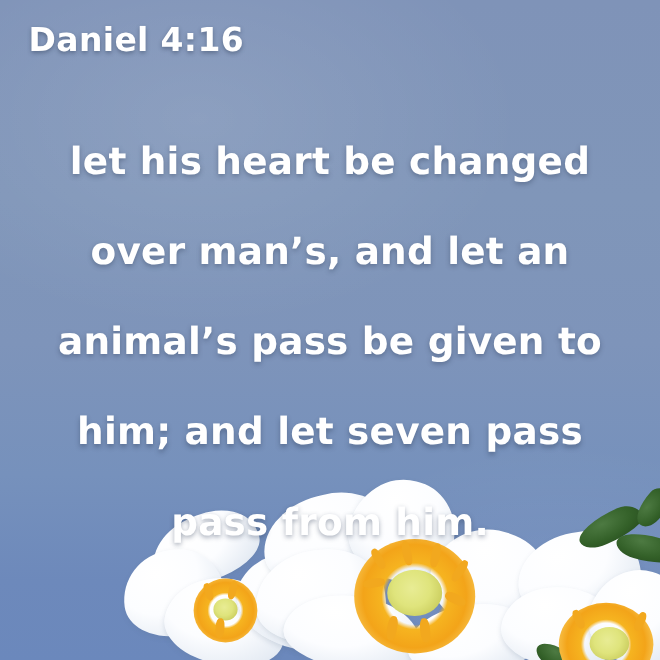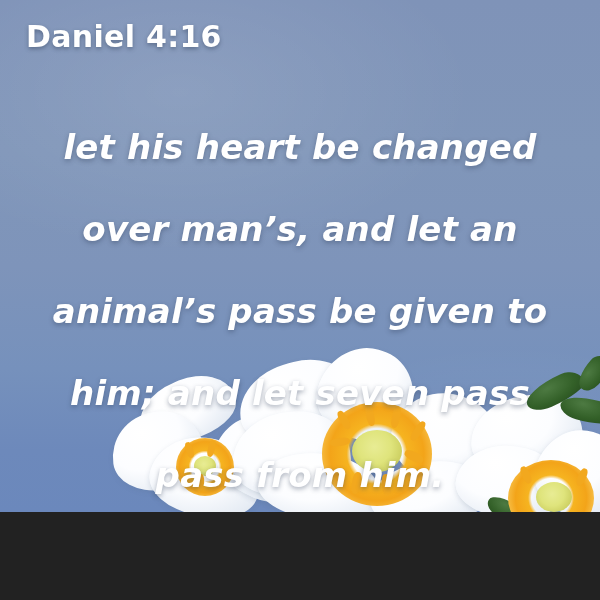--- a/index.html
+++ b/index.html
@@ -11,7 +11,7 @@
   .canvas {
     position: relative;
     width: 600px;
-    height: 512px;
+    height: 600px;
     overflow: hidden;
     font-family: "DejaVu Sans", sans-serif;
     background: linear-gradient(to bottom,

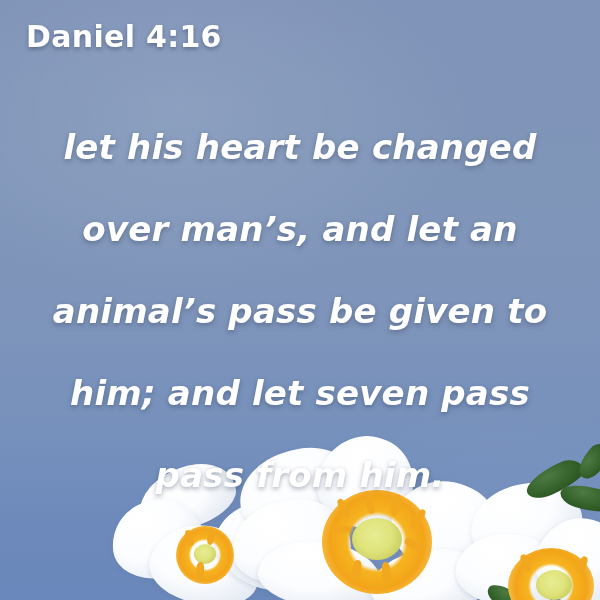--- a/index.html
+++ b/index.html
@@ -54,7 +54,6 @@
     padding: 0 34px;
     box-sizing: border-box;
     z-index: 6;
-    font-style: italic;
   }
   .verse-line {
     color: #ffffff;

